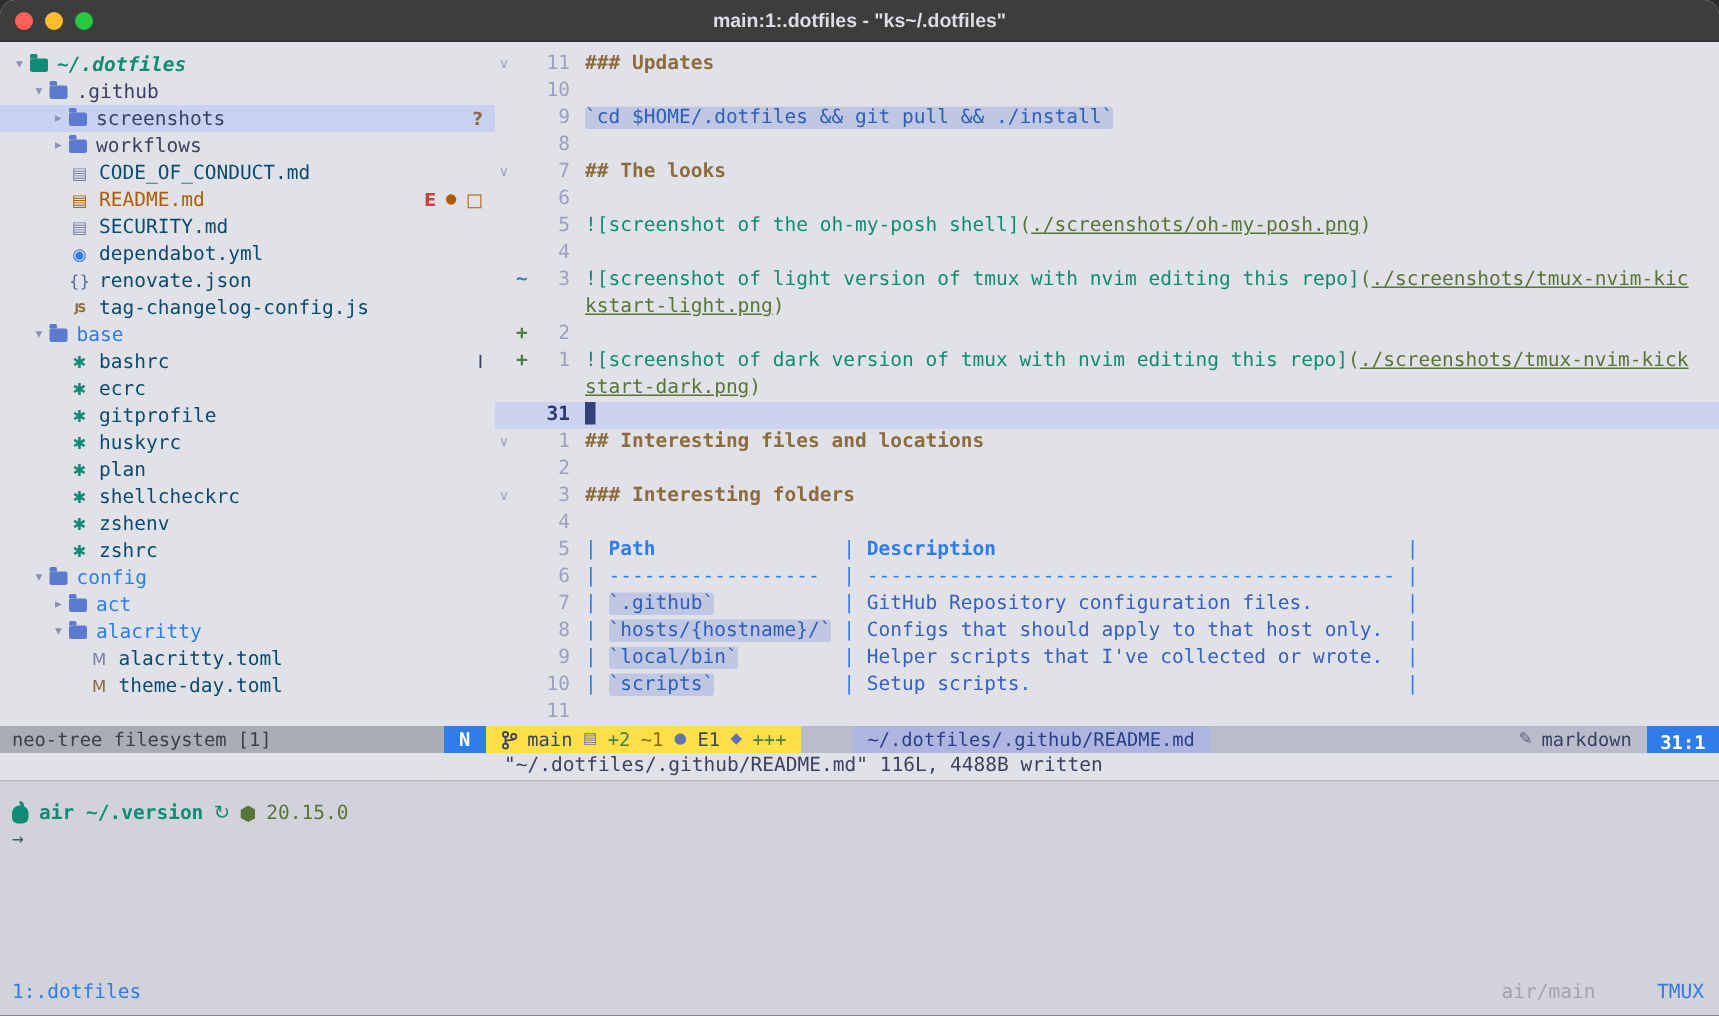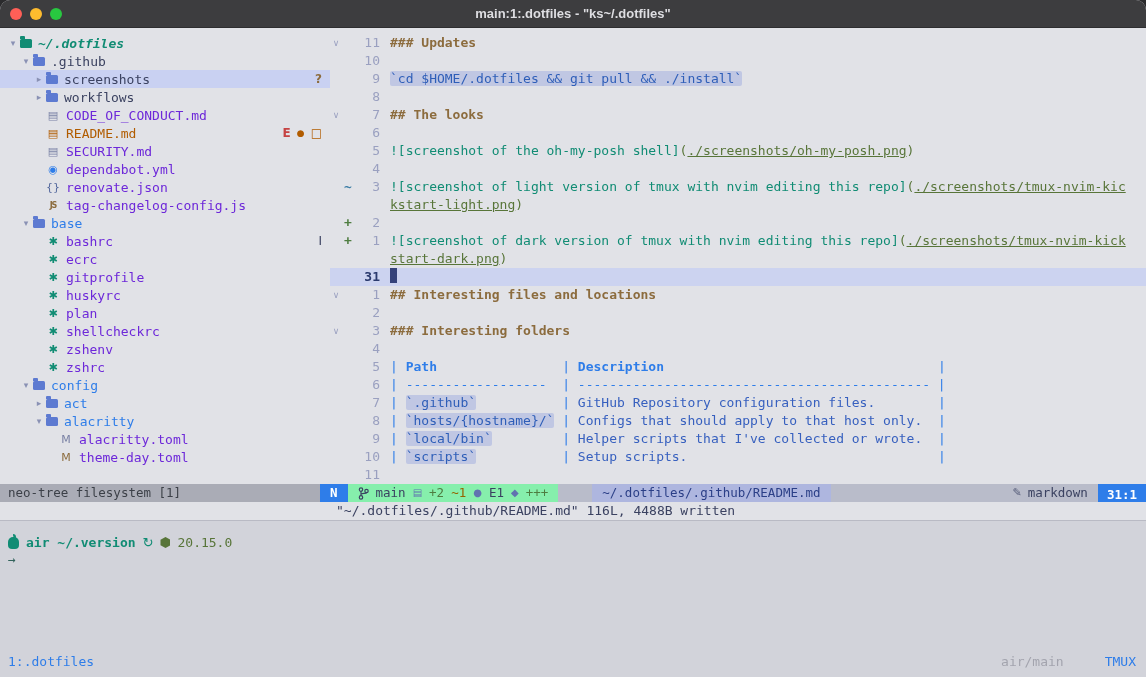--- a/index.html
+++ b/index.html
@@ -32,7 +32,7 @@
   .n-root{color:#118c74;font-weight:bold;font-style:italic}
   .n-dark{color:#3b4261}
   .n-blue{color:#2e7de9}
-  .n-file{color:#6d28d9}
+  .n-file{color:#0c4a6e}
   .n-orange{color:#b15c00}
   .n-note{color:#848cb5;font-style:italic}
   .badges{margin-left:auto;display:flex;gap:6px;align-items:center;font-family:"DejaVu Sans",sans-serif}

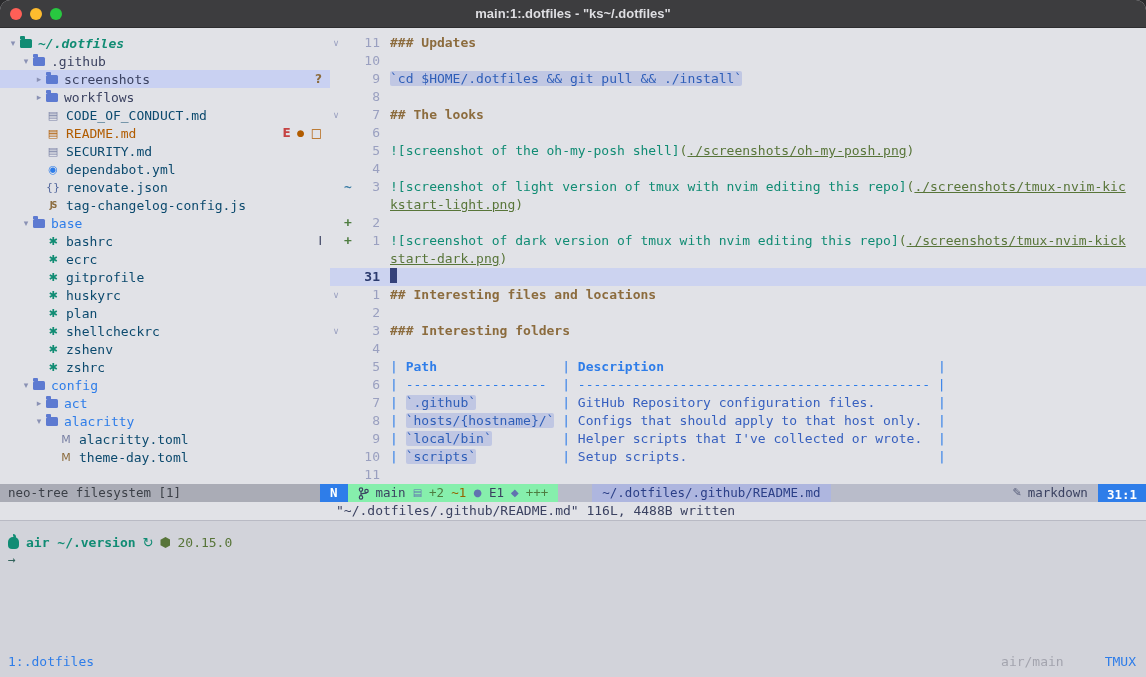--- a/index.html
+++ b/index.html
@@ -65,7 +65,7 @@
 
   
   .statusline{display:flex;height:18px;font-size:12.5px;line-height:18px;flex:0 0 auto}
-  .st-neotree{width:320px;background:#aaacb6;color:#3c4048;padding-left:8px;flex:0 0 auto}
+  .st-neotree{width:296px;background:#aaacb6;color:#3c4048;padding-left:8px;flex:0 0 auto}
   .st-main{flex:1;display:flex;background:#b9bcca;align-items:stretch;overflow:hidden}
   .st-mode{background:#2e7de9;color:#fff;font-weight:bold;padding:0 10px}
   .st-b{background:#86efac;color:#3b4261;padding:0 10px;display:flex;gap:7px;align-items:center}

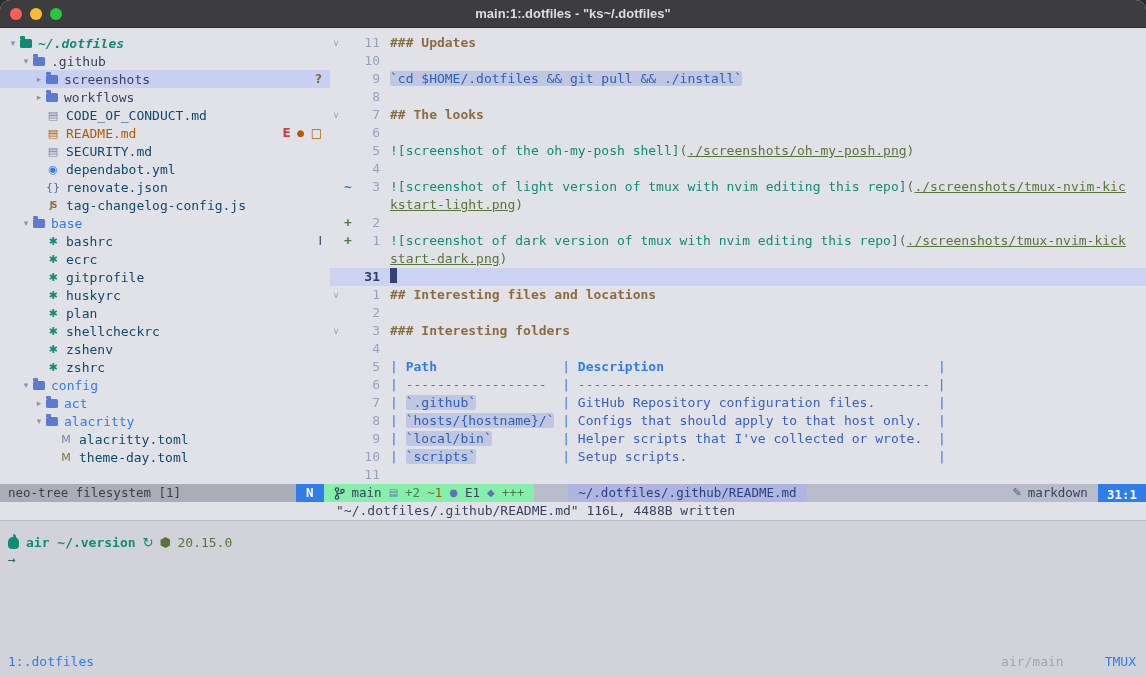--- a/index.html
+++ b/index.html
@@ -68,7 +68,7 @@
   .st-neotree{width:296px;background:#aaacb6;color:#3c4048;padding-left:8px;flex:0 0 auto}
   .st-main{flex:1;display:flex;background:#b9bcca;align-items:stretch;overflow:hidden}
   .st-mode{background:#2e7de9;color:#fff;font-weight:bold;padding:0 10px}
-  .st-b{background:#86efac;color:#3b4261;padding:0 10px;display:flex;gap:7px;align-items:center}
+  .st-b{background:#fde047;color:#3b4261;padding:0 10px;display:flex;gap:7px;align-items:center}
   .mini{color:#6172b0;font-size:10px;font-family:"DejaVu Sans",sans-serif}
   .df-add{color:#4e7d41}.df-mod{color:#946300}.df-e{color:#3b4261}.df-x{color:#4e7d41}
   .br-ic{flex:0 0 auto}

